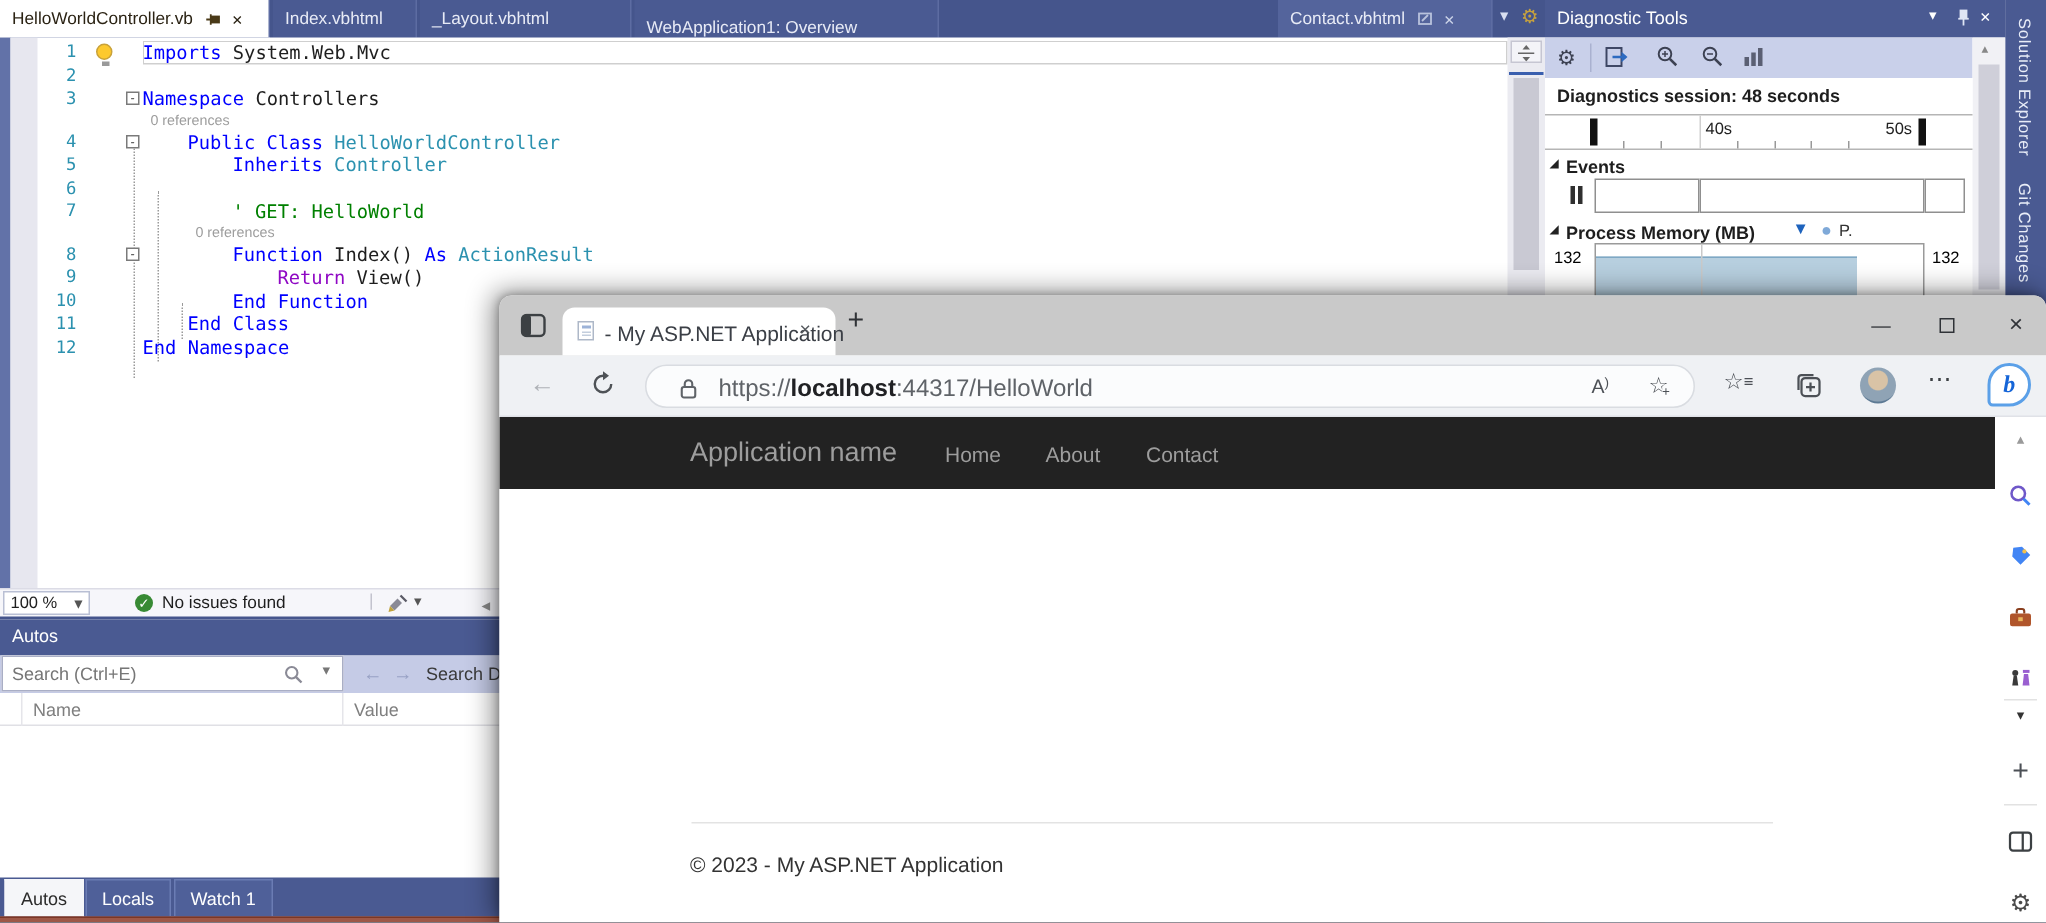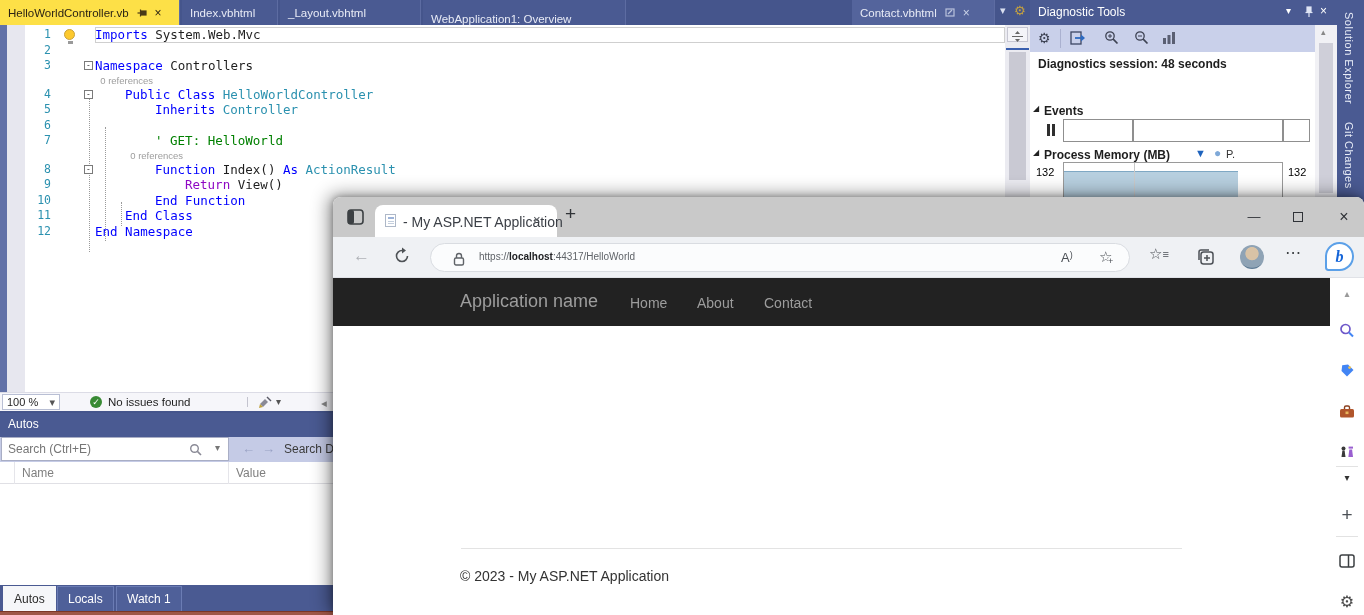--- a/index.html
+++ b/index.html
@@ -10,7 +10,7 @@
   
   .vs-tabbar { left:0; top:0; width:1364px; height:25px; background:#45558c; }
   .vs-tab { position:absolute; top:0; height:25px; display:flex; align-items:center; padding:0 8px; font-size:11.5px; color:#e8ebf6; background:#4a5a92; border-right:1px solid #5d6ca2; white-space:nowrap; }
-  .vs-tab.active { background:#fde047; color:#2b2314; font-weight:400; }
+  .vs-tab.active { background:#ffffff; color:#2b2314; font-weight:400; }
   .vs-tab .tabx { margin-left:8px; font-size:12px; cursor:pointer; }
   .dw-ctrl { position:absolute; top:4px; color:#d9dff0; font-size:11px; }
 

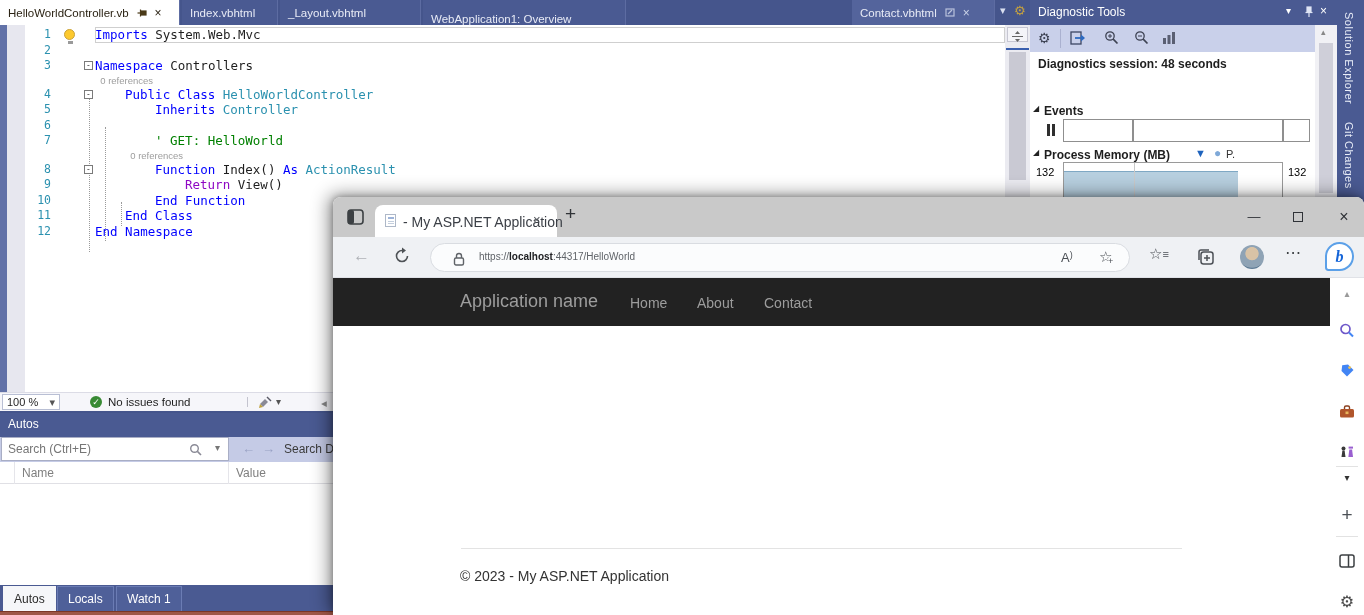--- a/index.html
+++ b/index.html
@@ -289,6 +289,19 @@
       <div class="abs" style="left:4px;top:18px;width:14px;height:150px;background:#cfcfd9;"></div>
     </div>
     <div class="diag-session">Diagnostics session: 48 seconds</div>
+    <div class="ruler">
+      <div class="abs" style="left:30px;top:2px;width:5px;height:18px;background:#111;"></div>
+      <div class="tickS" style="left:52px;"></div>
+      <div class="tickS" style="left:77px;"></div>
+      <div class="abs" style="left:103px;top:0;height:22px;border-left:1px solid #d0d0d0;"></div>
+      <span class="abs" style="left:107px;top:3px;">40s</span>
+      <div class="tickS" style="left:128px;"></div>
+      <div class="tickS" style="left:153px;"></div>
+      <div class="tickS" style="left:177px;"></div>
+      <div class="tickS" style="left:202px;"></div>
+      <span class="abs" style="left:227px;top:3px;">50s</span>
+      <div class="abs" style="left:249px;top:2px;width:5px;height:18px;background:#111;"></div>
+    </div>
     <span class="abs sect-label" style="left:14px;top:104px;">Events</span>
     <span class="abs" style="left:3px;top:104px;font-size:8px;color:#222;">◢</span>
     <div class="pausebar" style="left:17px;top:124px;"></div>

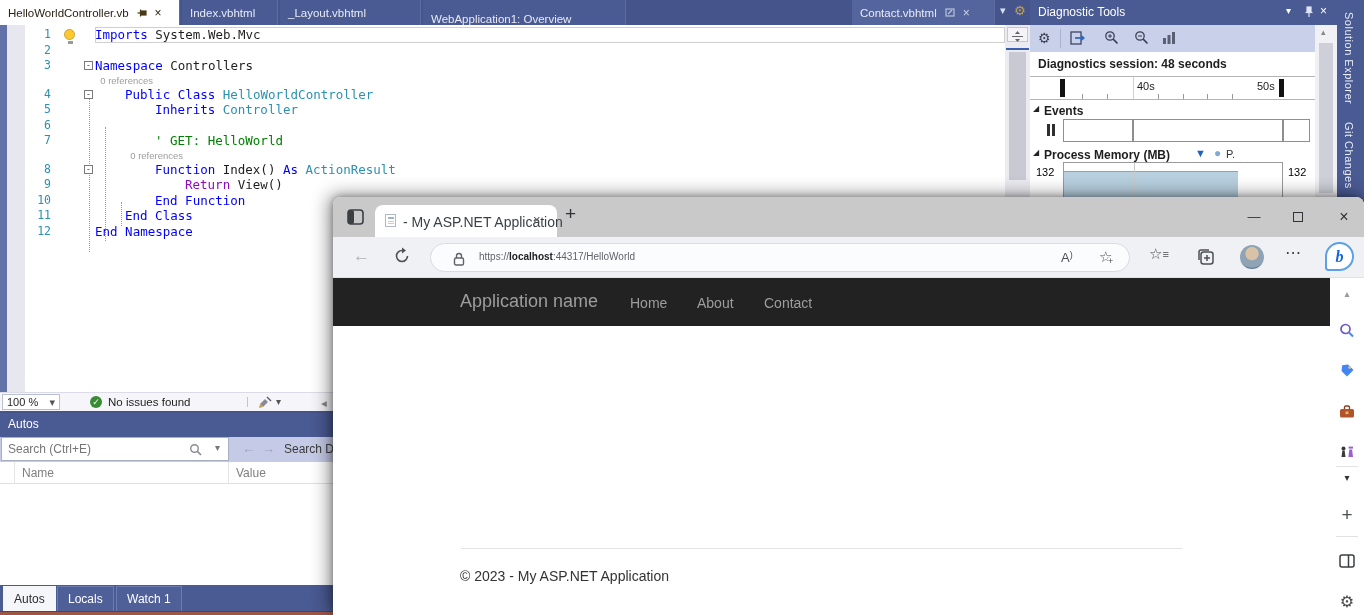--- a/index.html
+++ b/index.html
@@ -361,7 +361,7 @@
             <rect x="1.5" y="6" width="9" height="7" rx="1.5" fill="none" stroke="#5f6368" stroke-width="1.4"></rect>
             <path d="M3.5 6 V4 a2.5 2.5 0 0 1 5 0 V6" fill="none" stroke="#5f6368" stroke-width="1.4"></path>
           </svg>
-        <span class="abs" style="left:48px;top:7px;font-size:10px;color:#5f6368;"><span>https://</span><span style="color:#202124;font-weight:bold;">localhost</span><span>:44317/HelloWorld</span></span>
+        <span class="abs" style="left:48px;top:7px;font-size:16px;color:#5f6368;"><span>https://</span><span style="color:#202124;font-weight:bold;">localhost</span><span>:44317/HelloWorld</span></span>
         <span class="abs" style="left:630px;top:6px;font-size:13px;color:#4c5056;">A<span style="font-size:9px;vertical-align:4px;">)</span></span>
         <span class="abs" style="left:668px;top:4px;font-size:15px;color:#4c5056;">☆<span style="position:absolute;left:9px;top:8px;font-size:9px;background:#fbfcfd;border-radius:50%;">+</span></span>
       </div>

